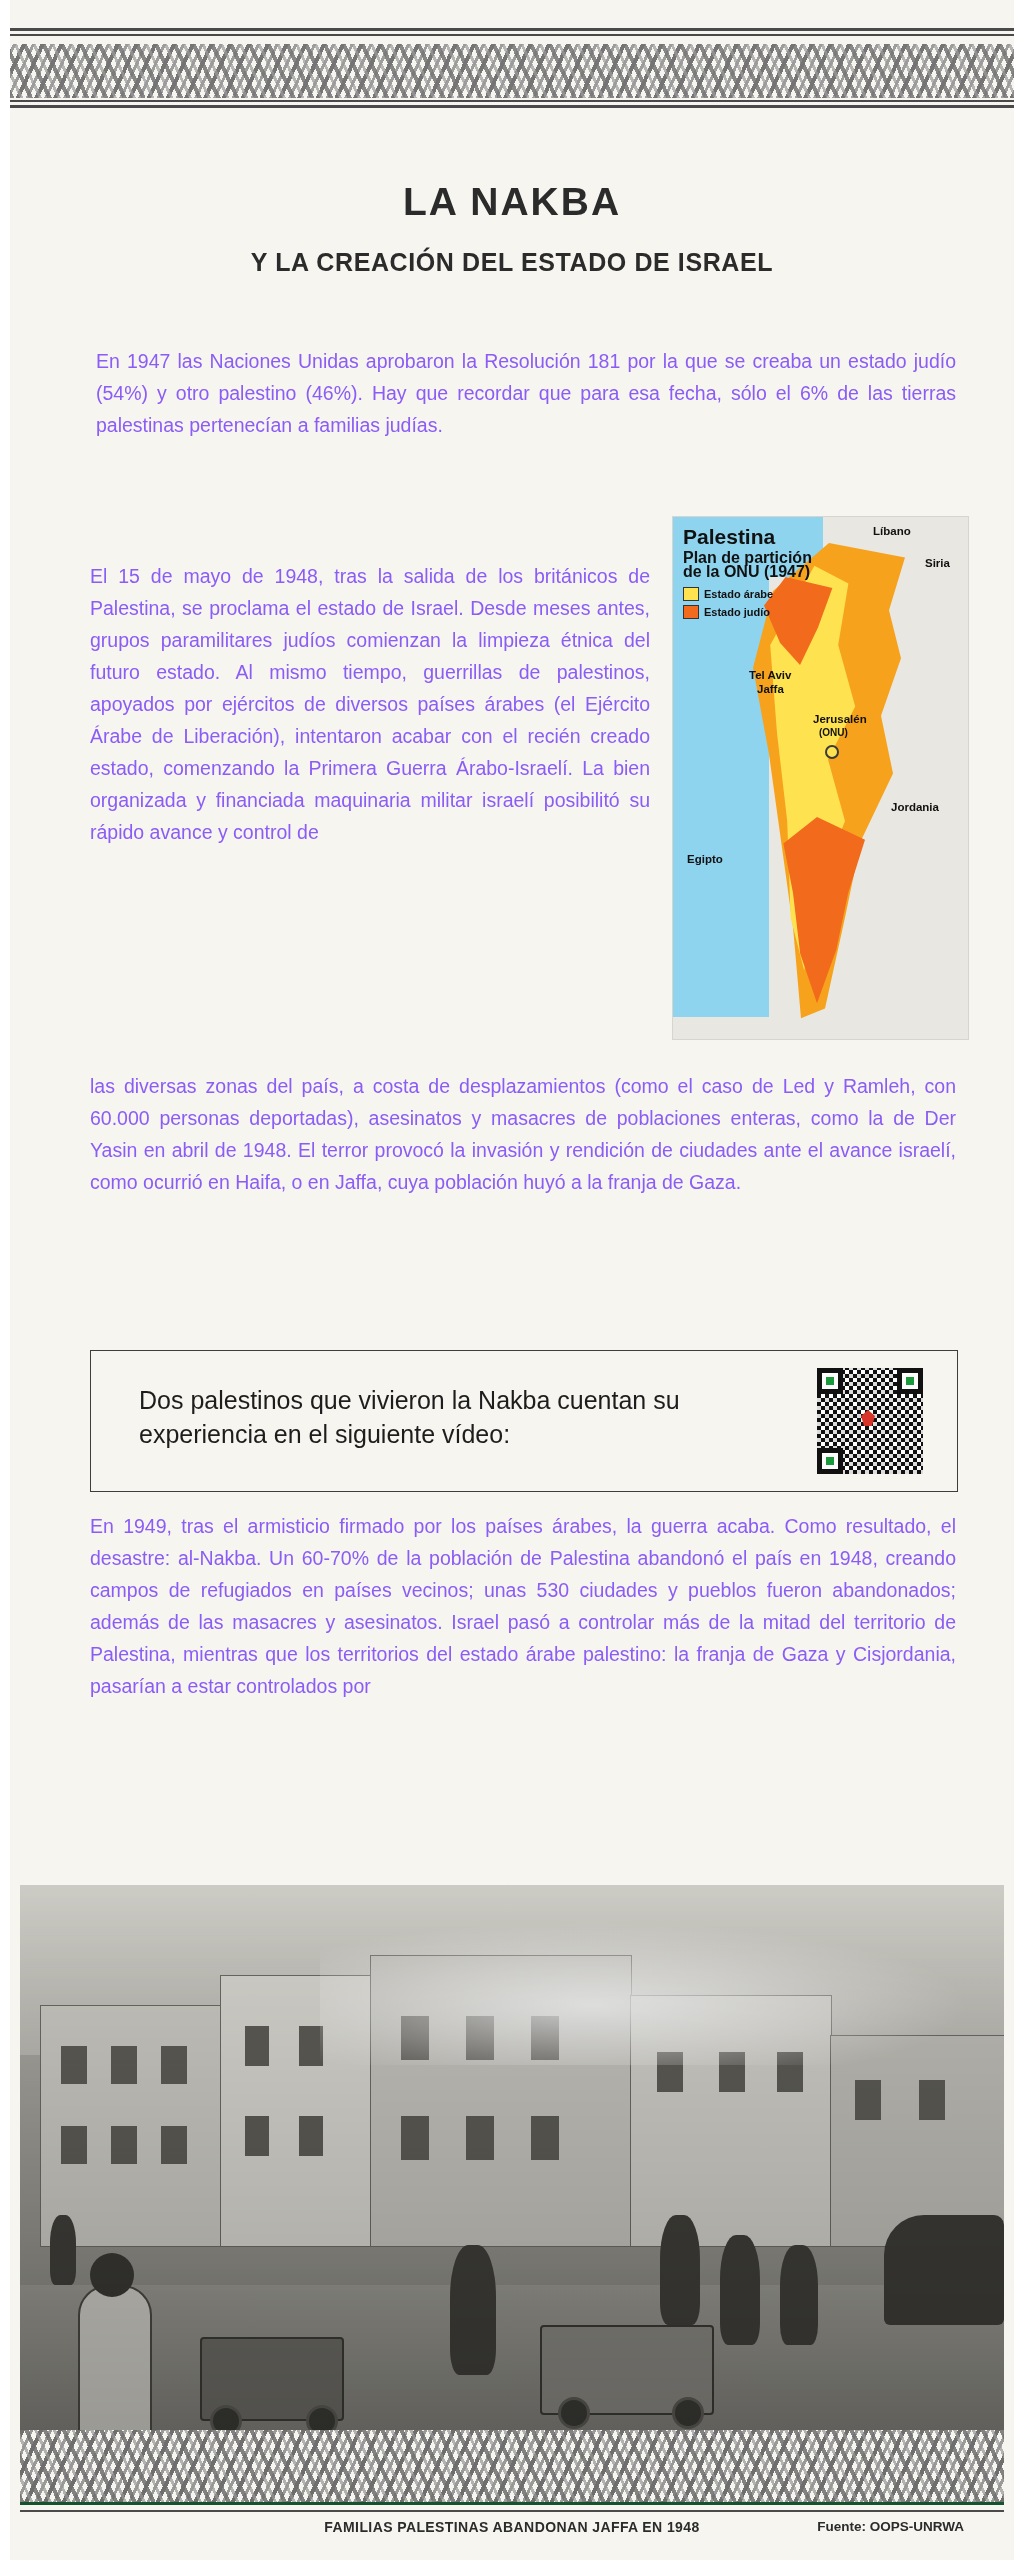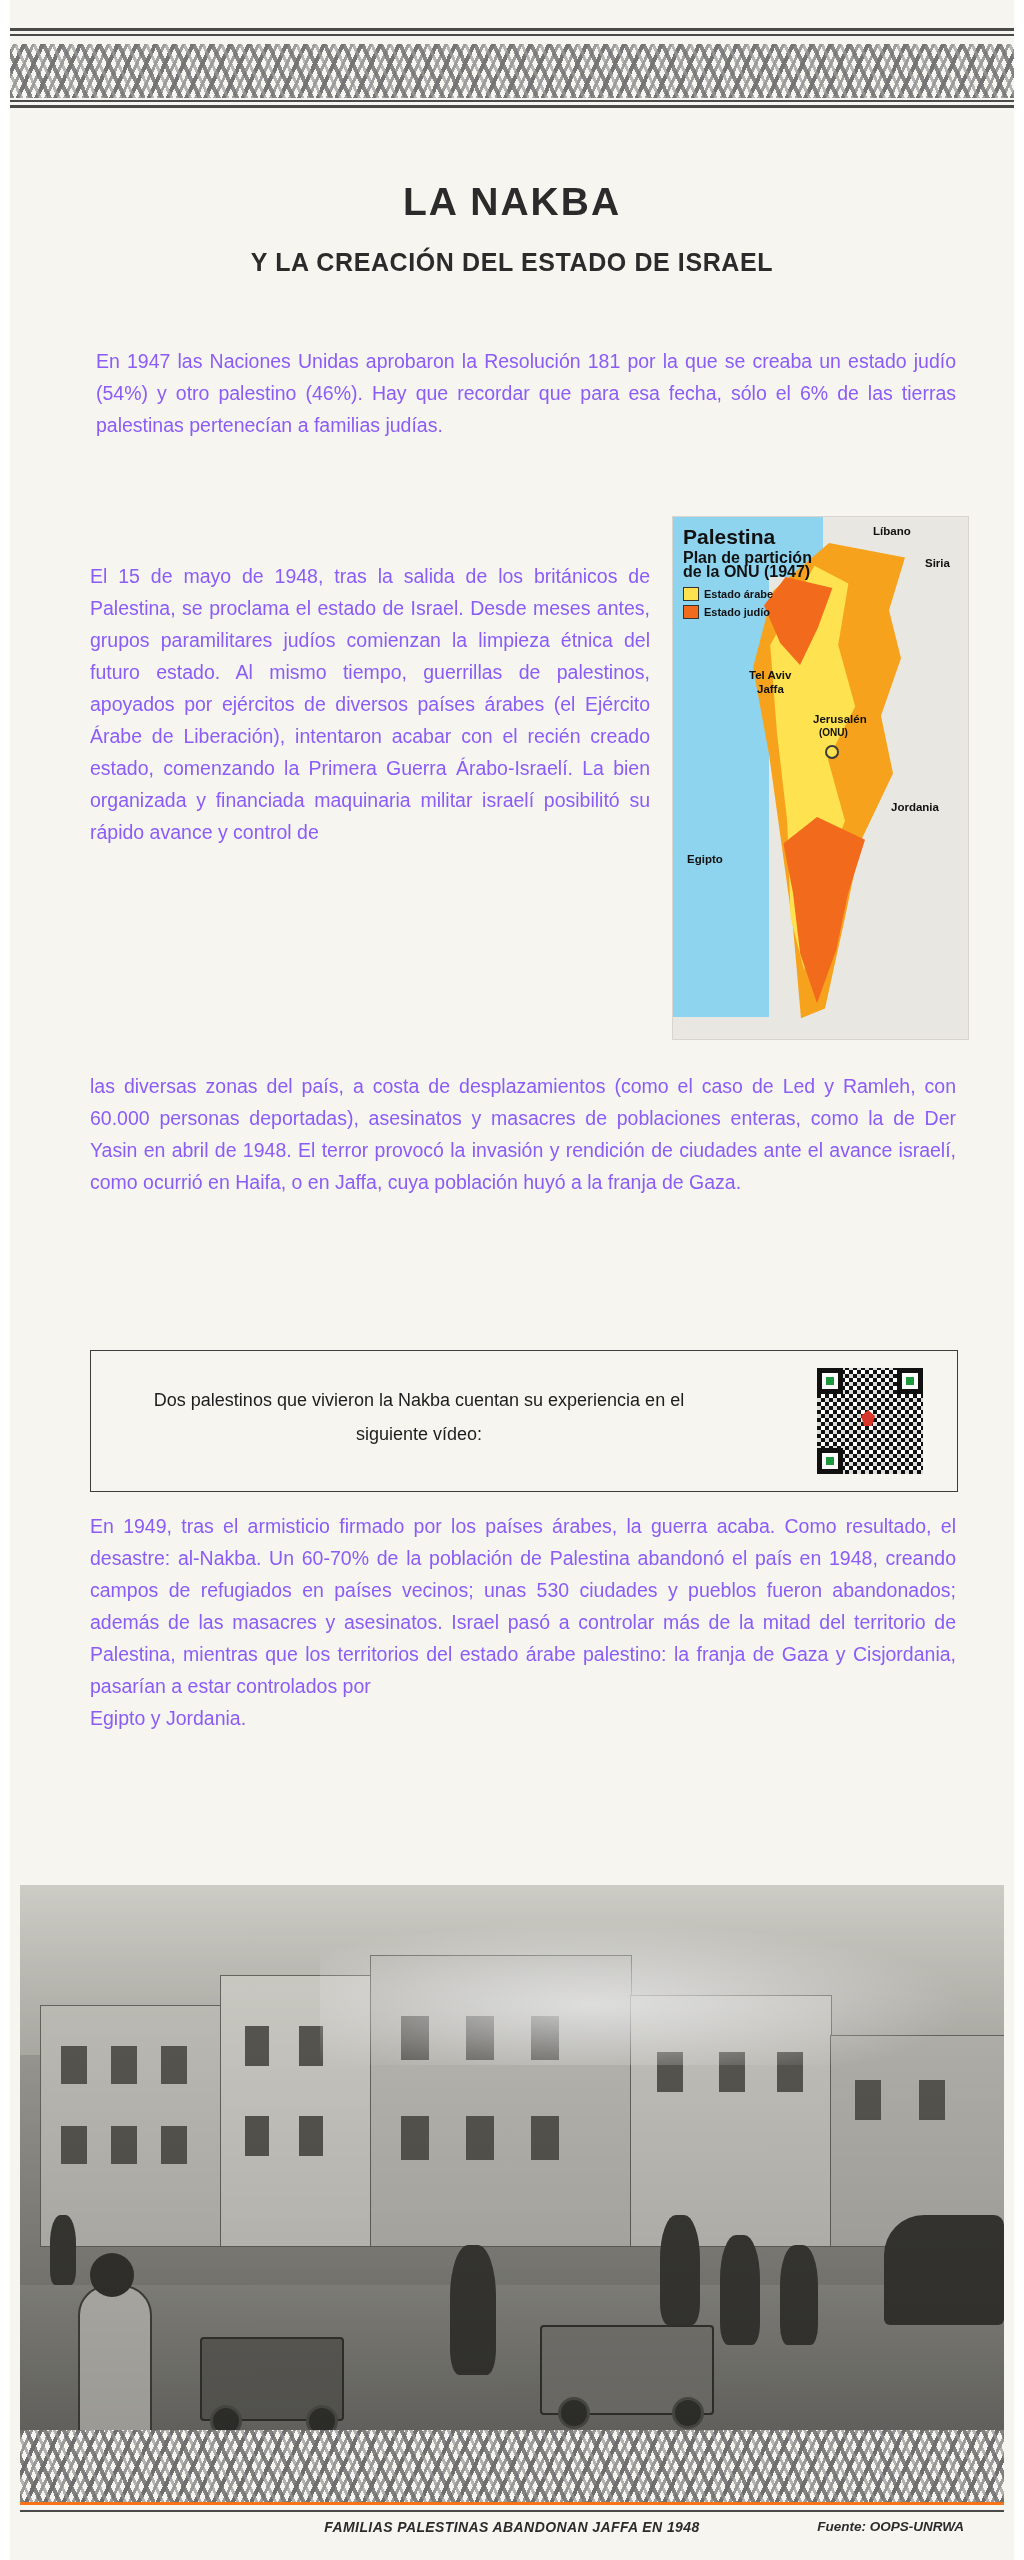--- a/index.html
+++ b/index.html
@@ -286,10 +286,9 @@
     left: 48px;
     top: 32px;
     width: 560px;
-    font-size: 18px;
+    font-size: 25px;
     line-height: 34px;
     color: #1d1d1d;
-    text-align: center;
   }
   .qr {
     position: absolute;

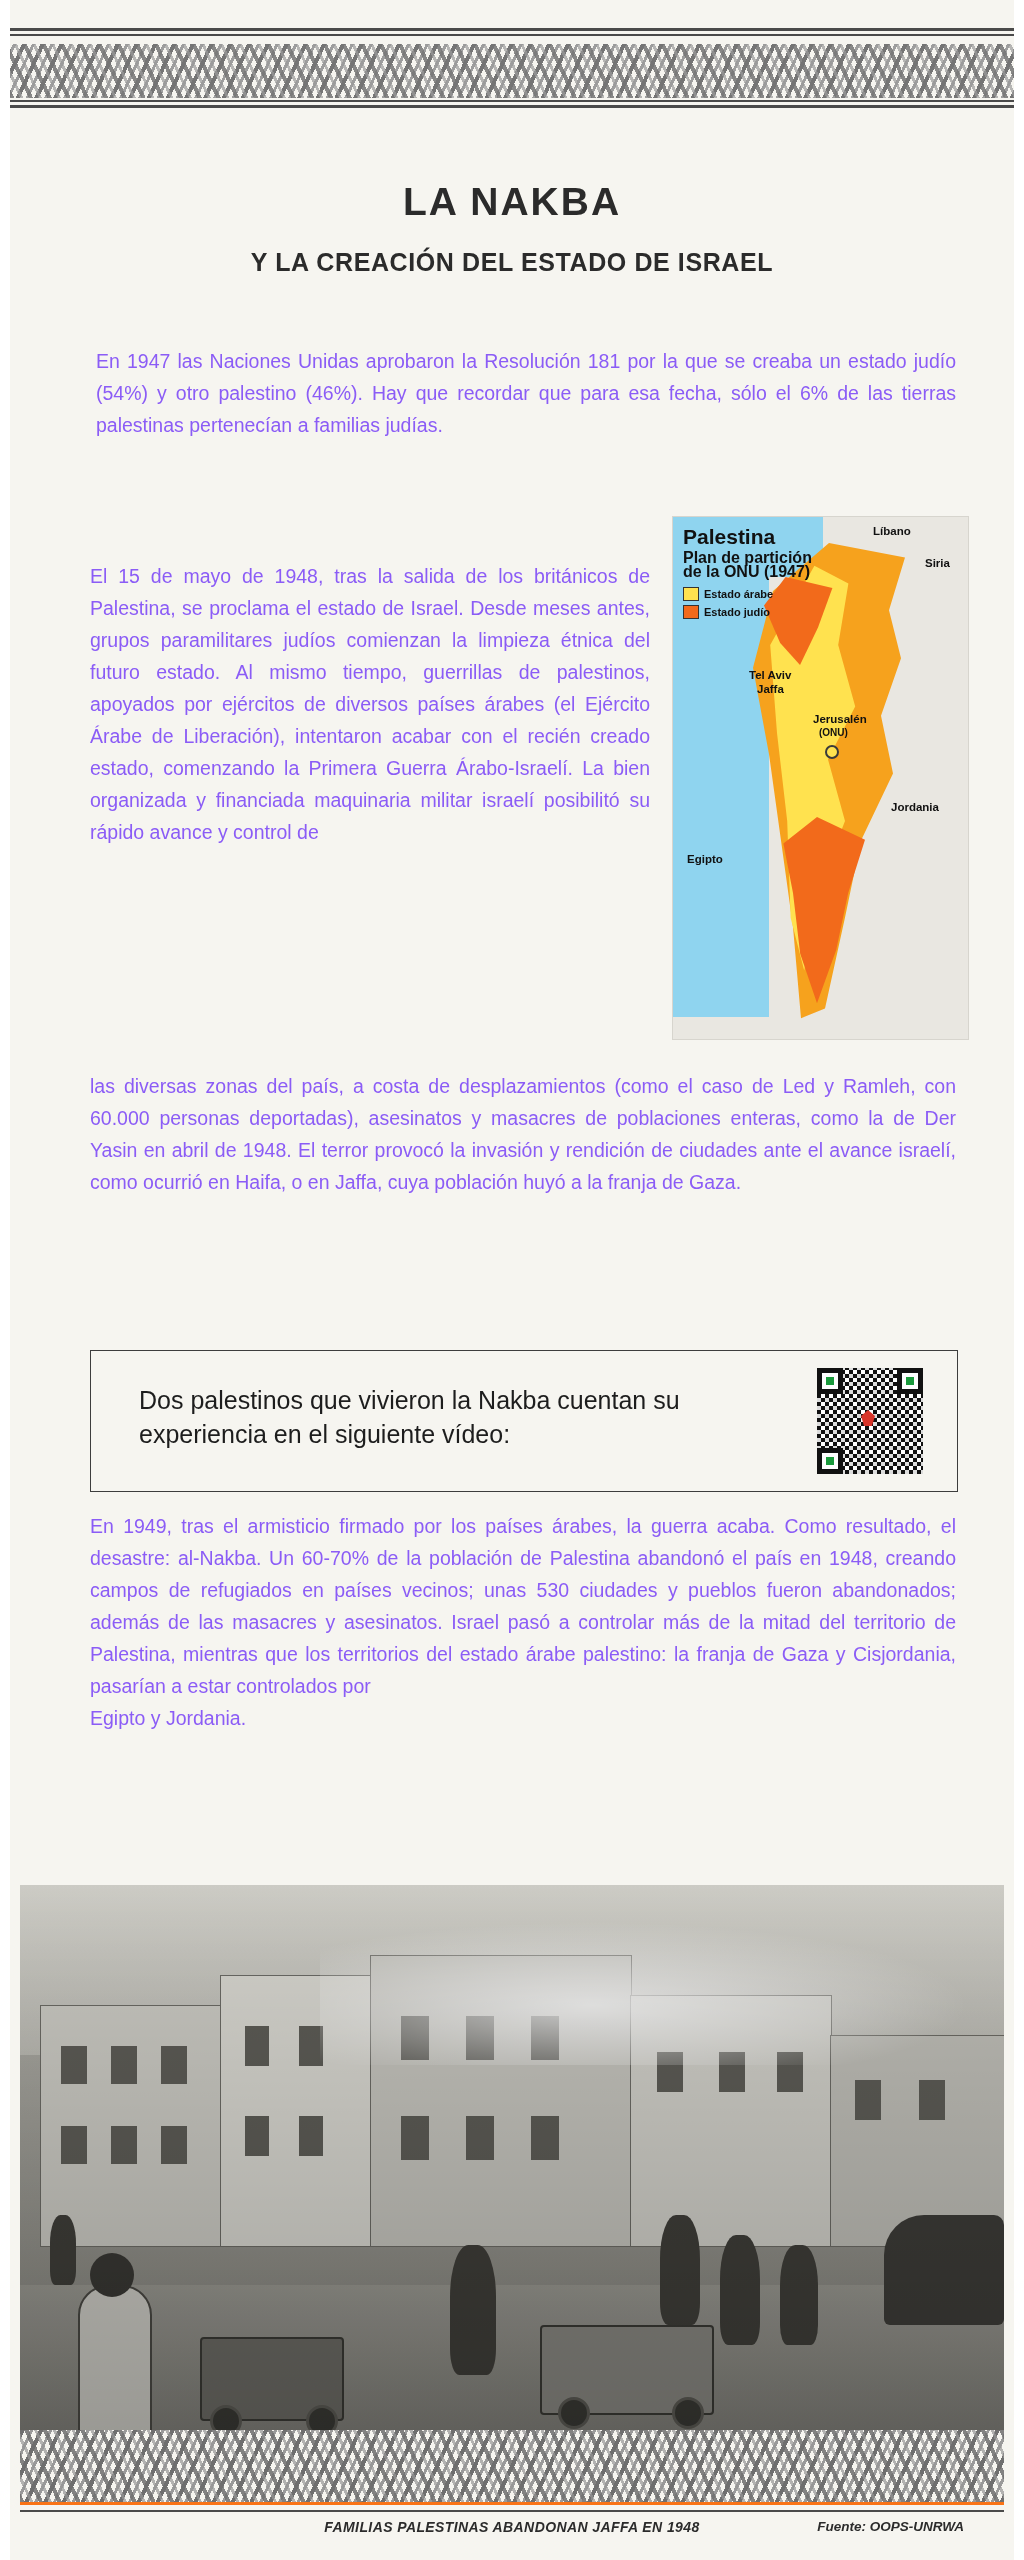--- a/index.html
+++ b/index.html
@@ -492,7 +492,6 @@
     <div class="para p2b">las diversas zonas del país, a costa de desplazamientos (como el caso de Led y Ramleh, con 60.000 personas deportadas), asesinatos y masacres de poblaciones enteras, como la de Der Yasin en abril de 1948. El terror provocó la invasión y rendición de ciudades ante el avance israelí, como ocurrió en Haifa, o en Jaffa, cuya población huyó a la franja de Gaza.</div>
     <div class="para p3">
       <span>En 1949, tras el armisticio firmado por los países árabes, la guerra acaba. Como resultado, el desastre: al-Nakba. Un 60-70% de la población de Palestina abandonó el país en 1948, creando campos de refugiados en países vecinos; unas 530 ciudades y pueblos fueron abandonados; además de las masacres y asesinatos. Israel pasó a controlar más de la mitad del territorio de Palestina, mientras que los territorios del estado árabe palestino: la franja de Gaza y Cisjordania, pasarían a estar controlados por</span>
-      <span class="tail">Egipto y Jordania.</span>
     </div>
 
     <div class="map-box">

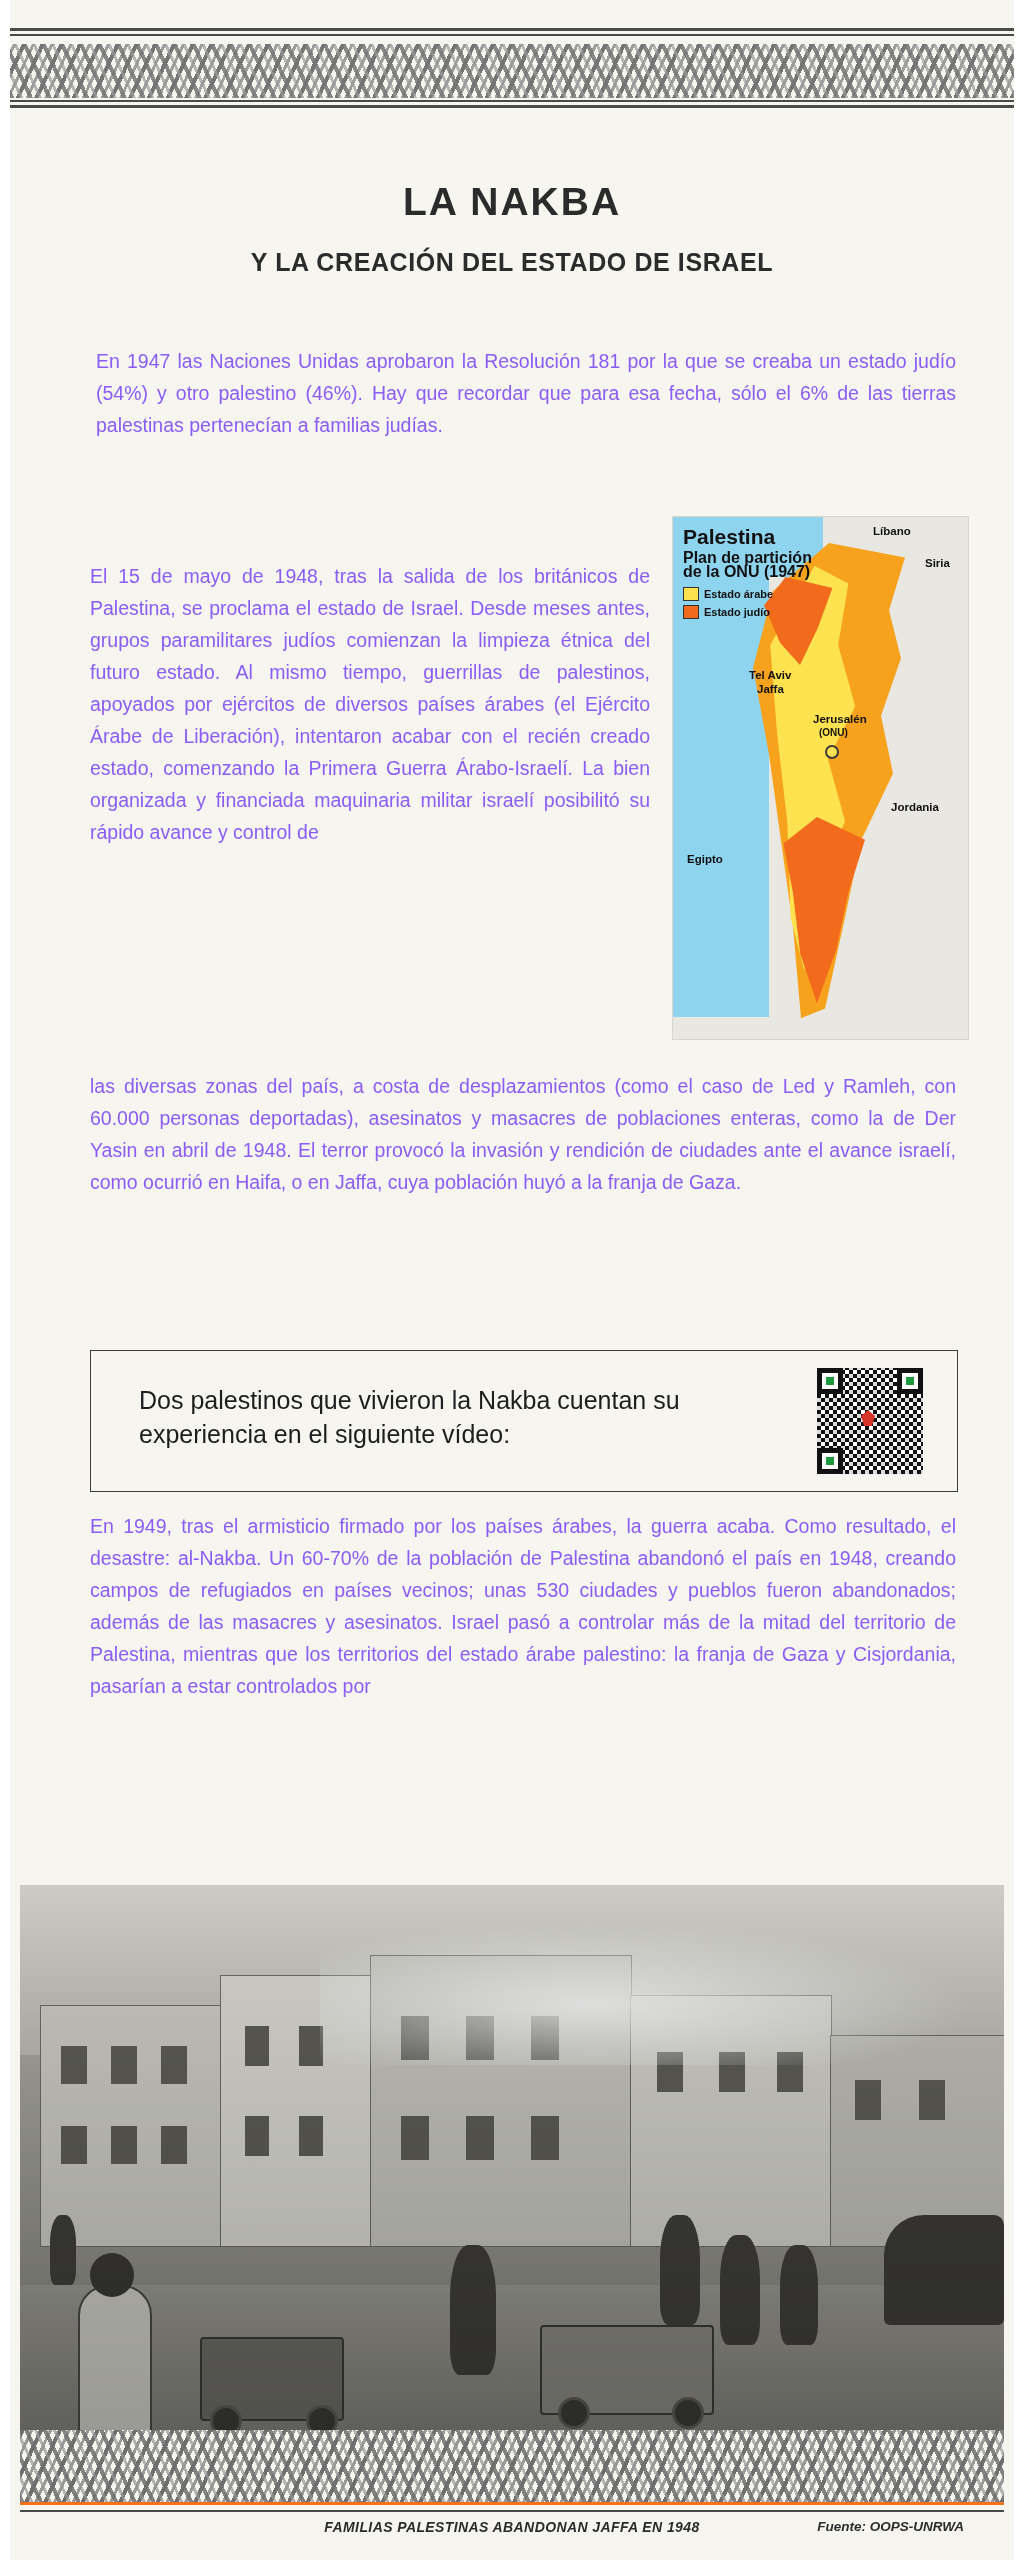--- a/index.html
+++ b/index.html
@@ -437,8 +437,7 @@
     top: 2502px;
     height: 42px;
     background: #f6f5f0;
-    border-top: 3px solid #f97316;
-    font-style: italic;
+    border-top: 3px solid #14532d;
   }
   .caption-strip .inner-rule {
     position: absolute;

